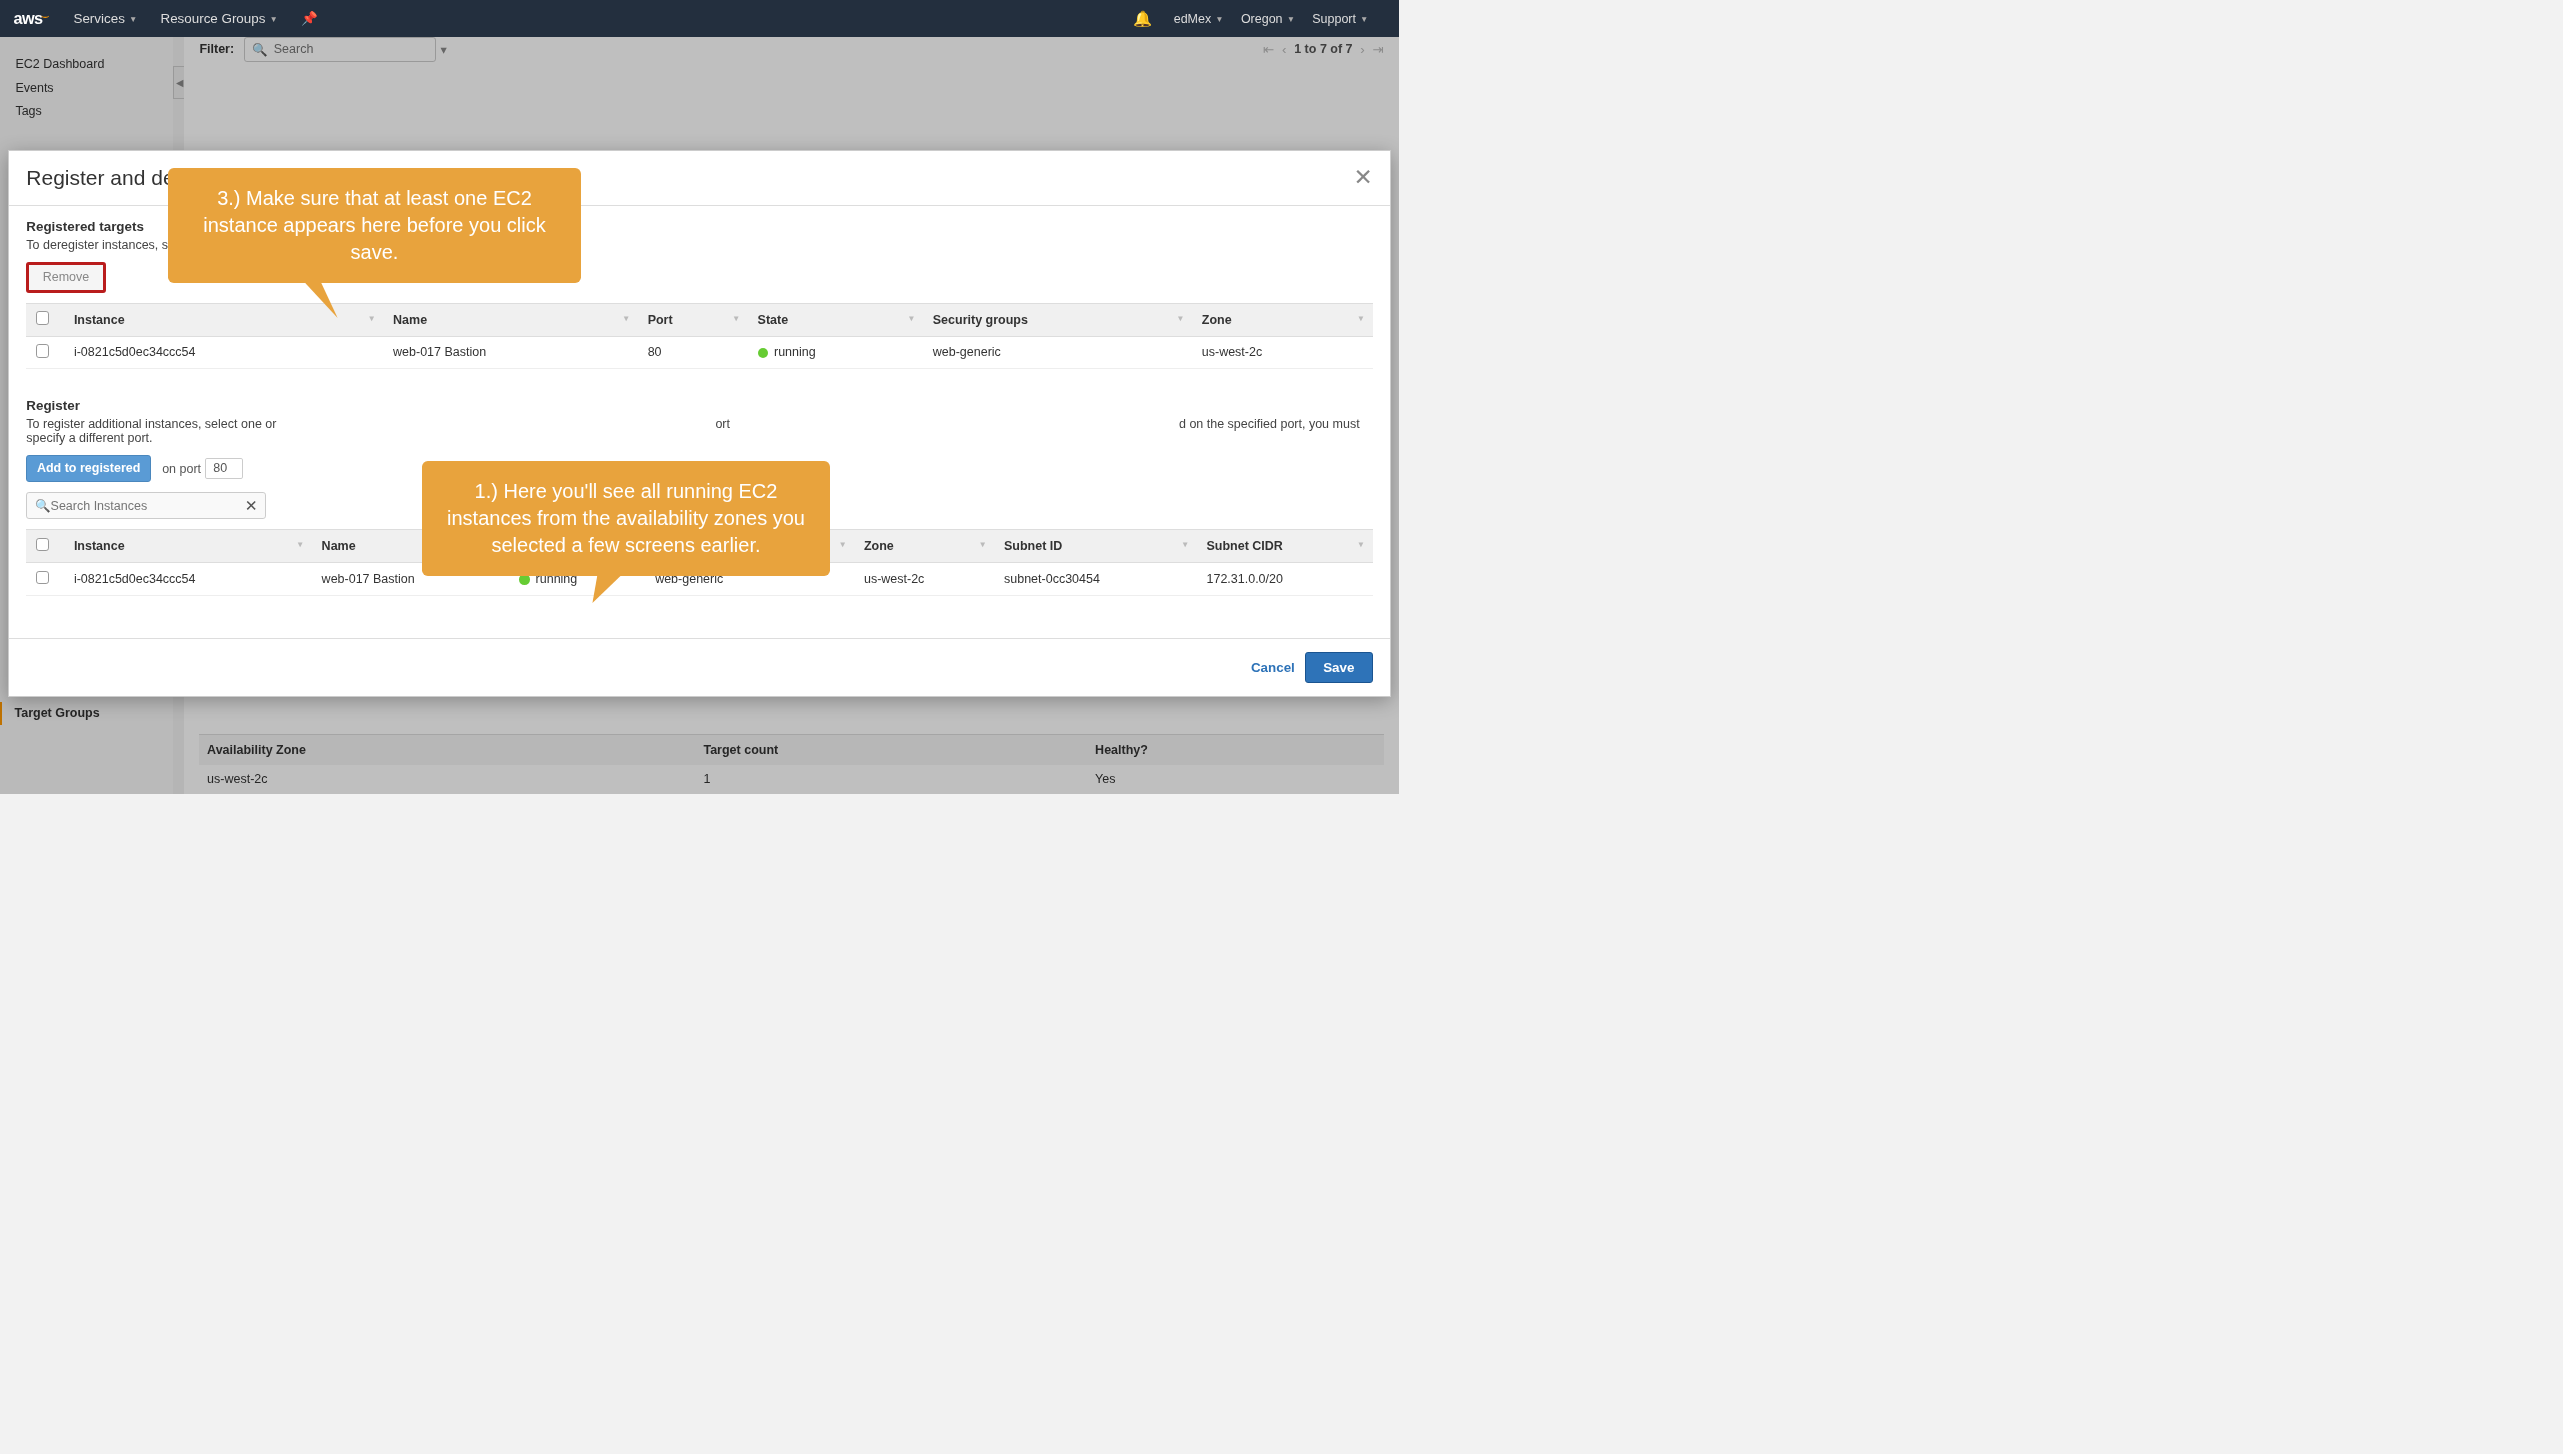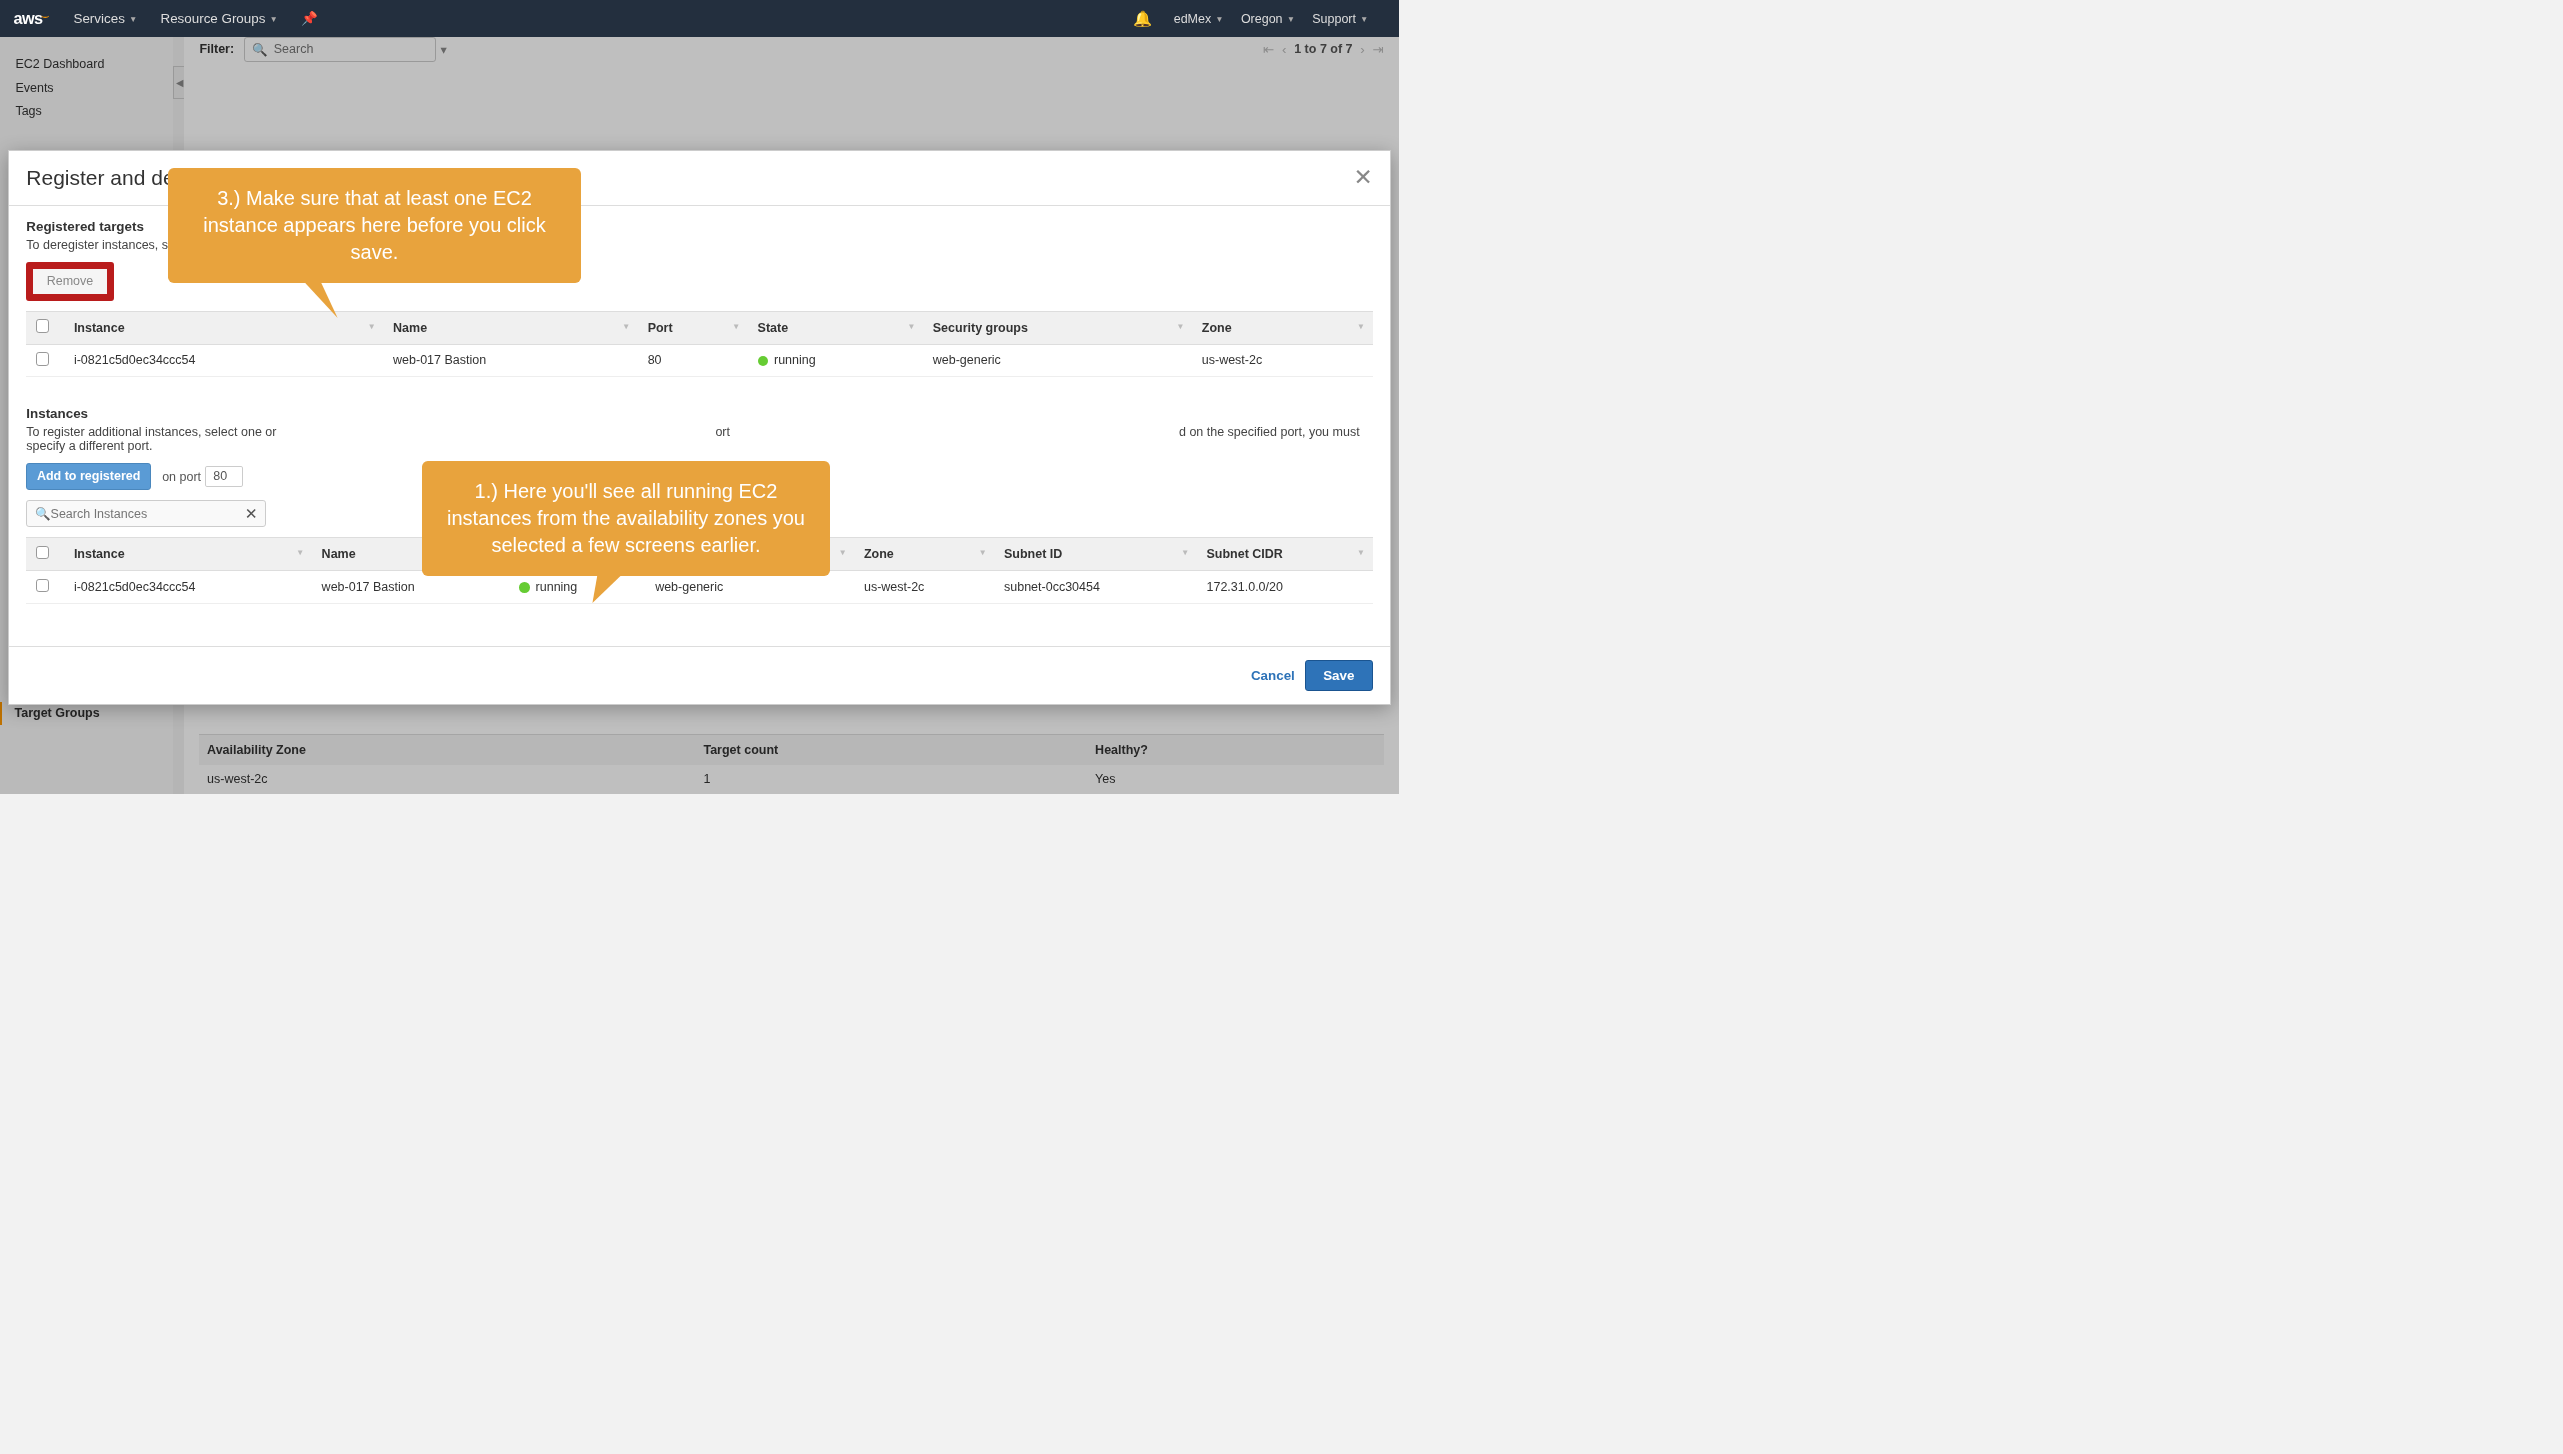--- a/index.html
+++ b/index.html
@@ -59,7 +59,7 @@
 .modal-body { padding: 13.4px 17.3px; }
 .modal-body h3 { font-size: 13.4px; font-weight: bold; margin-bottom: 3.8px; }
 .modal-body p.sub { color: #444; font-size: 12.5px; margin-bottom: 9.6px; }
-.btn-remove { background: #f5f5f5; border: 7px solid #b91c1c; border-radius: 2.9px; padding: 5.8px 13.4px; font-size: 12.5px; color: #888; cursor: not-allowed; }
+.btn-remove { background: #f5f5f5; border: 3px solid #b91c1c; border-radius: 2.9px; padding: 5.8px 13.4px; font-size: 12.5px; color: #888; cursor: not-allowed; }
 .btn-add { background: #5a9bd5; color: #fff; border: 1px solid #4a87bd; border-radius: 2.9px; padding: 5.8px 9.6px; font-size: 12.5px; font-weight: bold; cursor: pointer; }
 .port-box { display: inline-block; margin-left: 7.7px; color: #555; }
 .port-box .pfield { border: 1px solid #ccc; padding: 2.9px 7.7px; border-radius: 1.9px; display: inline-block; min-width: 38px; }

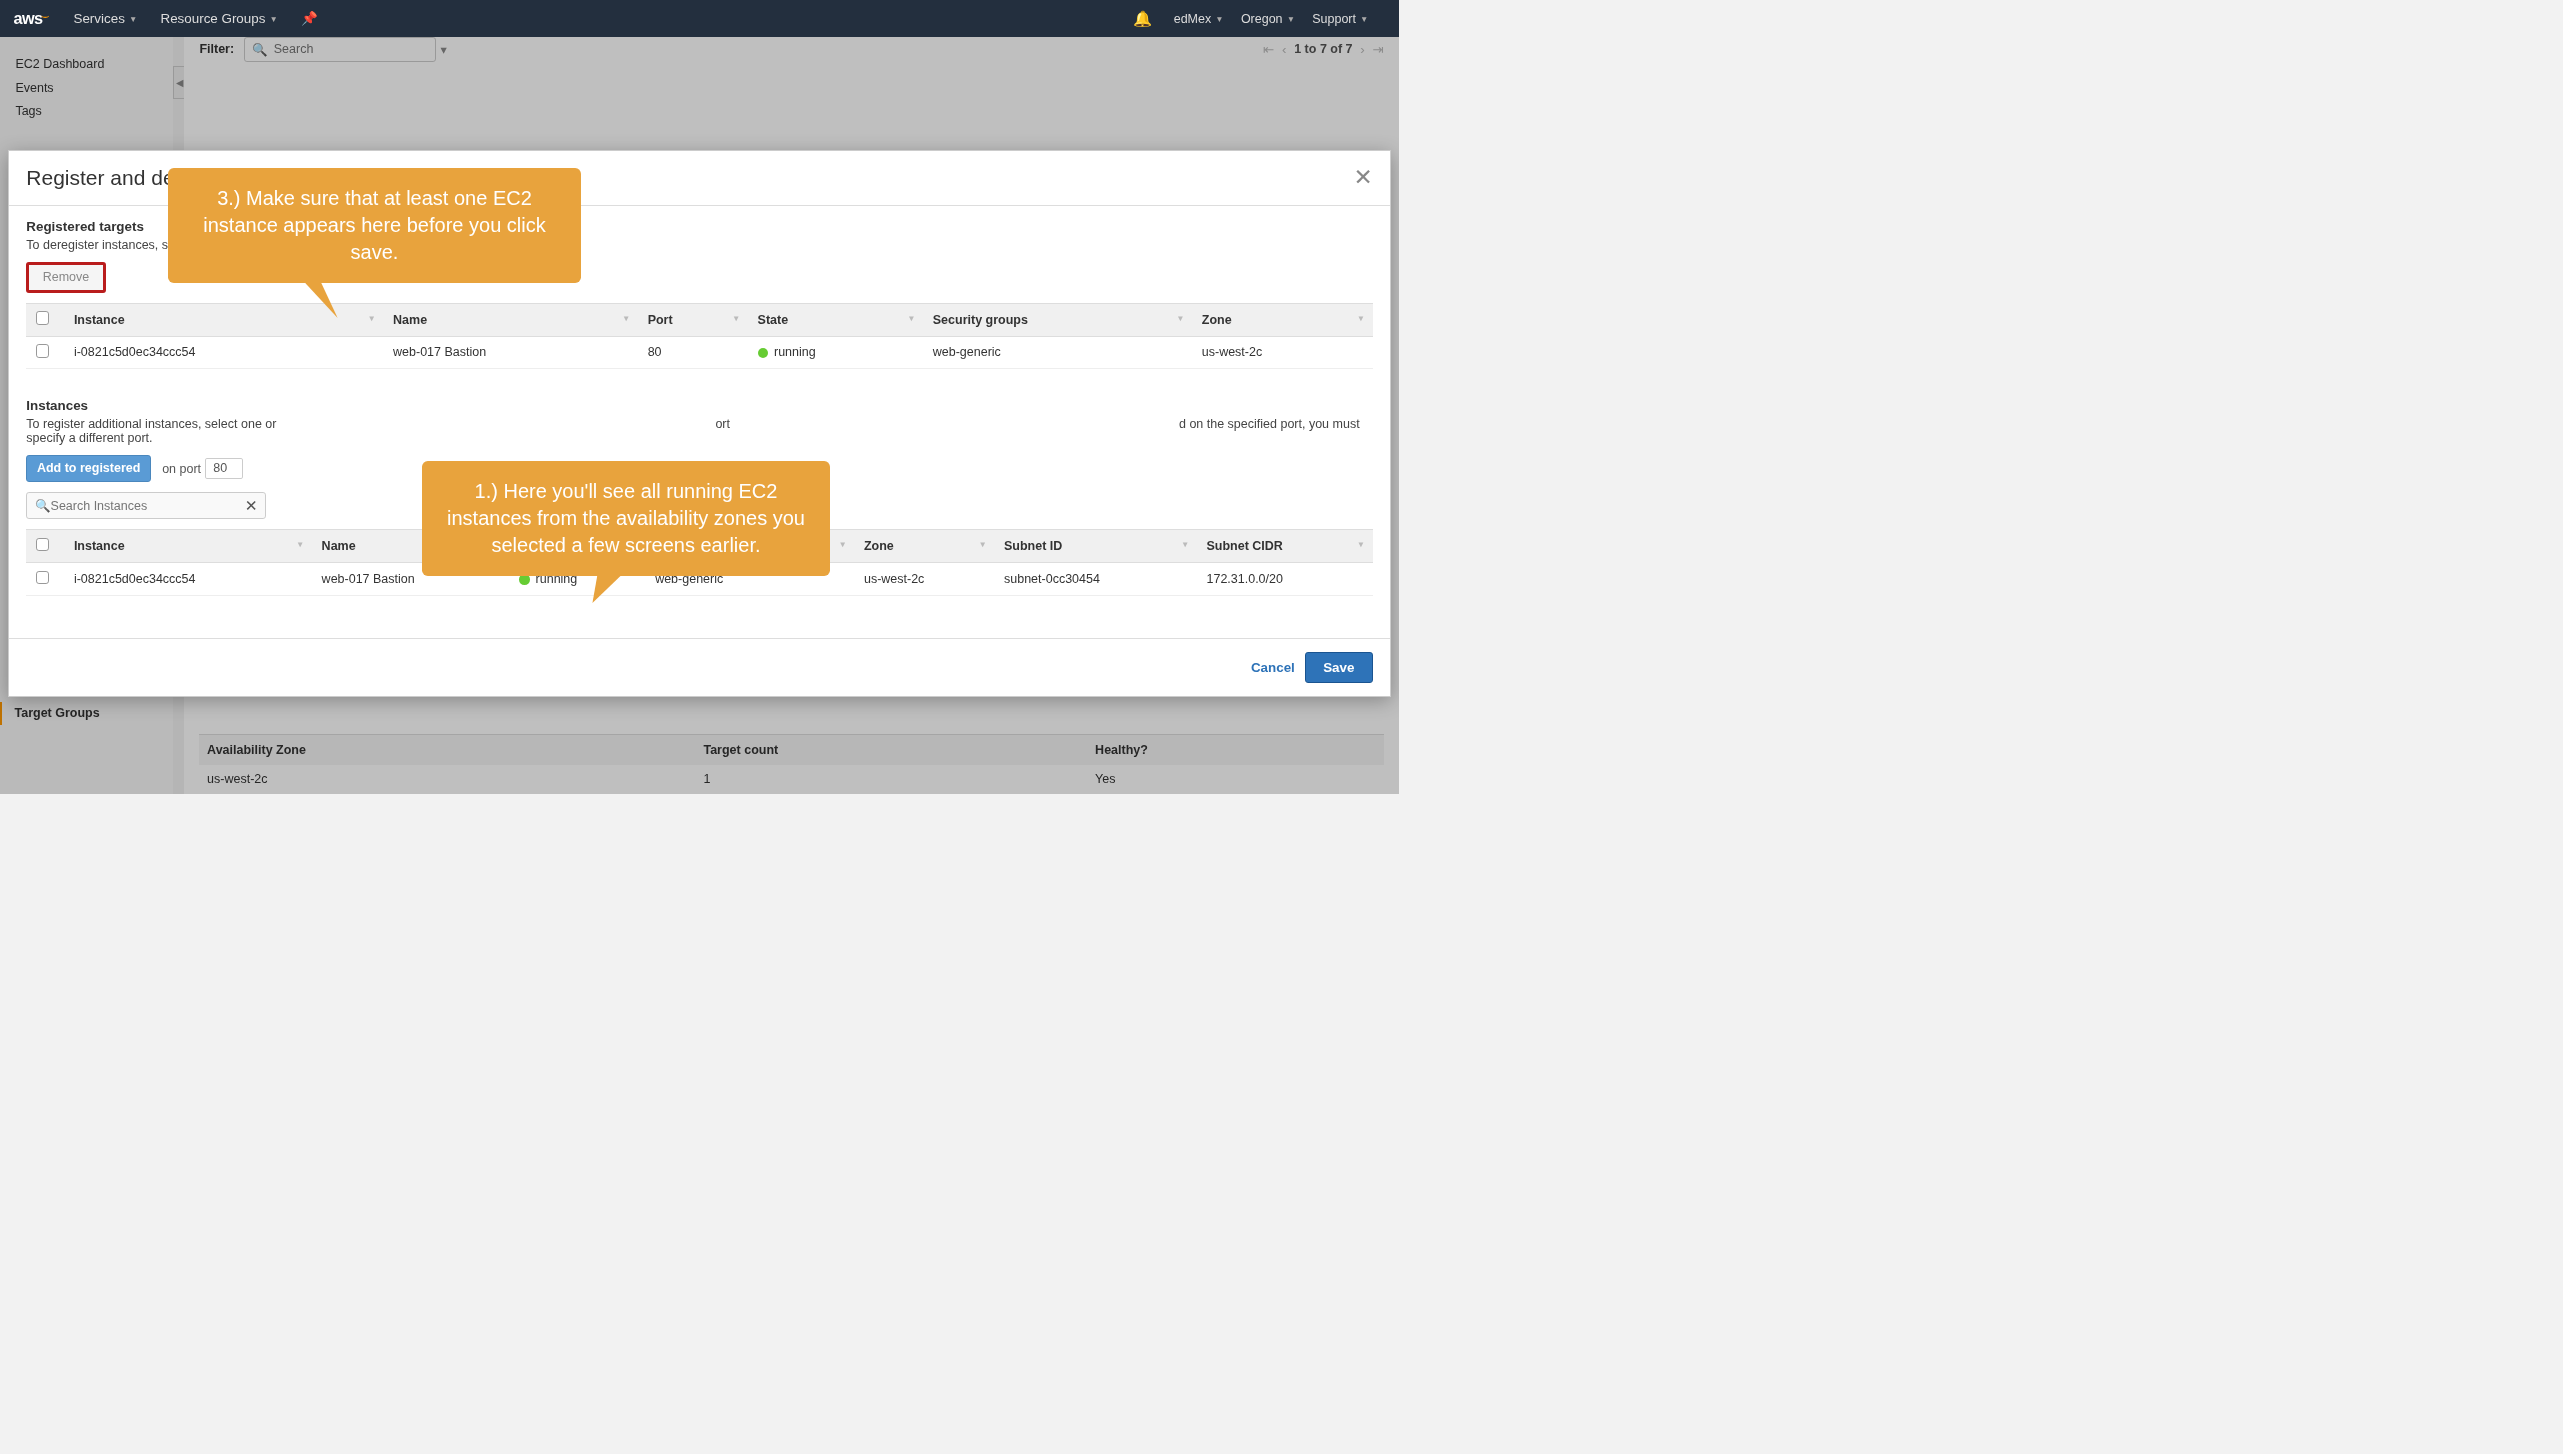--- a/index.html
+++ b/index.html
@@ -233,7 +233,7 @@
           <div class="tail"></div>
         </div>
 
-        <h3>Instances</h3>
+        <h3>Register</h3>
         <p class="sub">
           <span>To register additional instances, select one or</span>
           <span style="display:inline-block; width:432px"></span>

